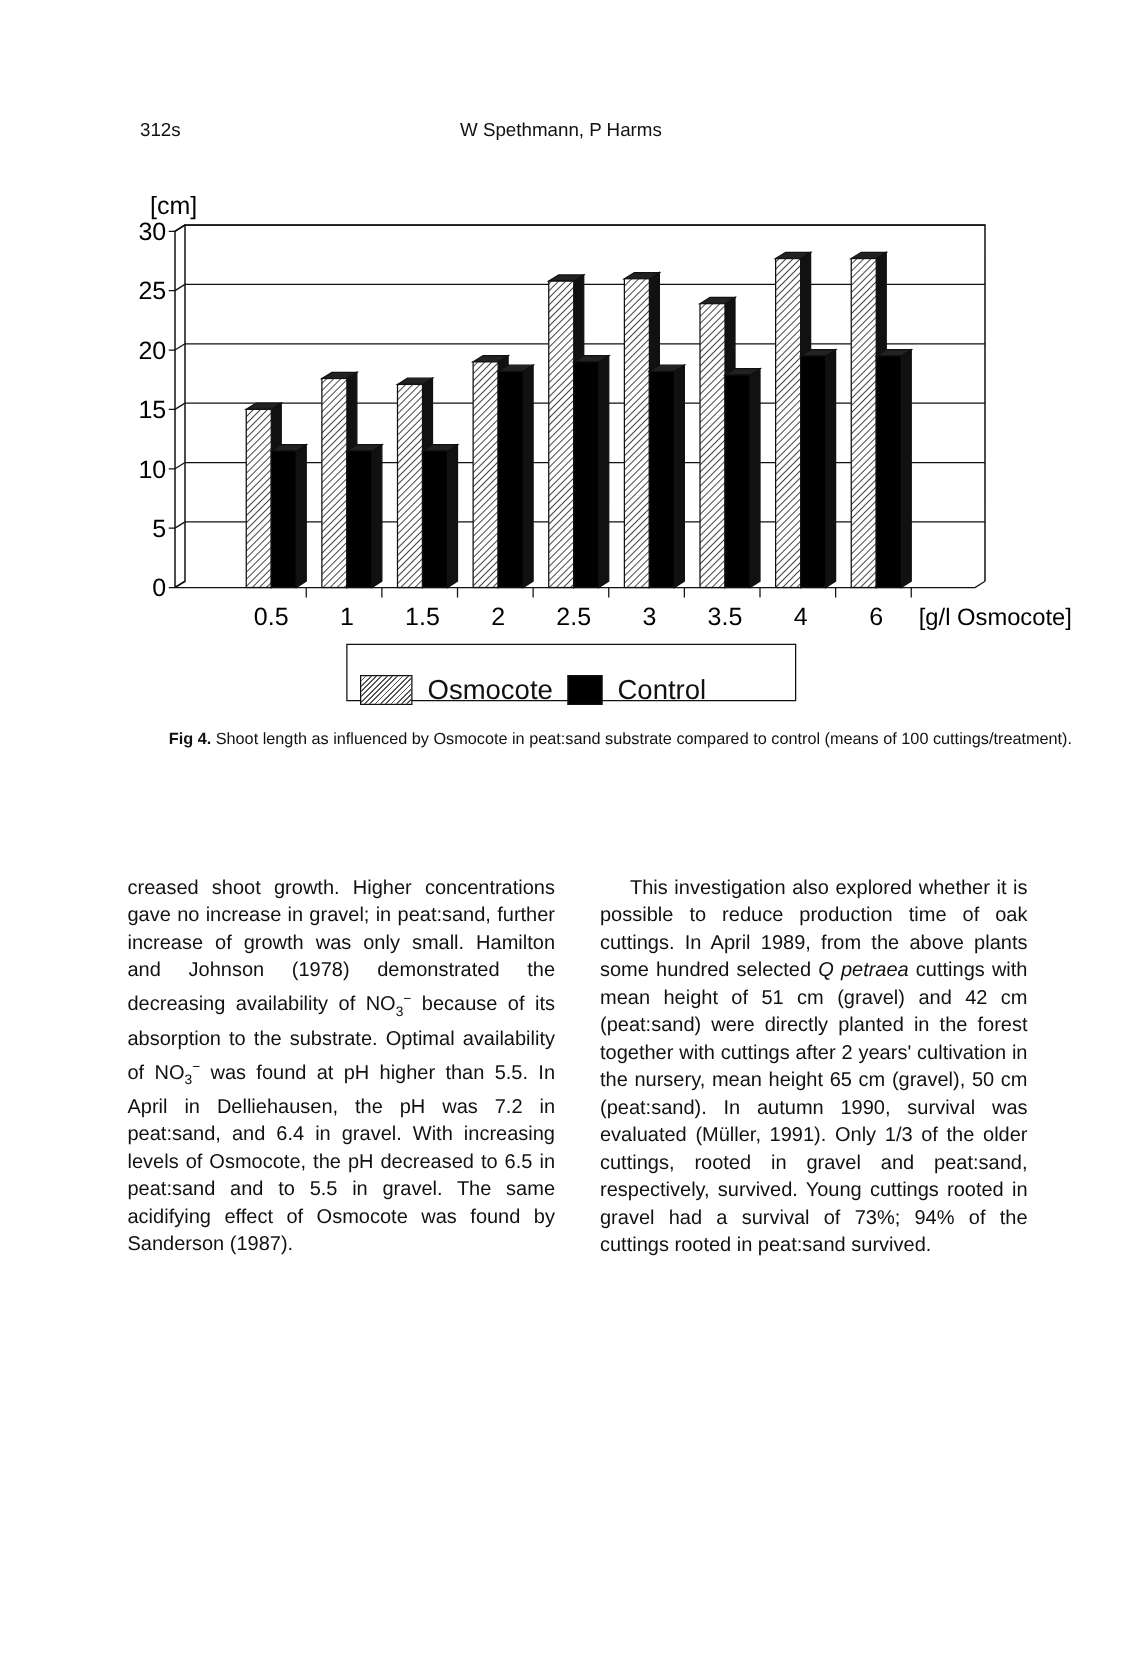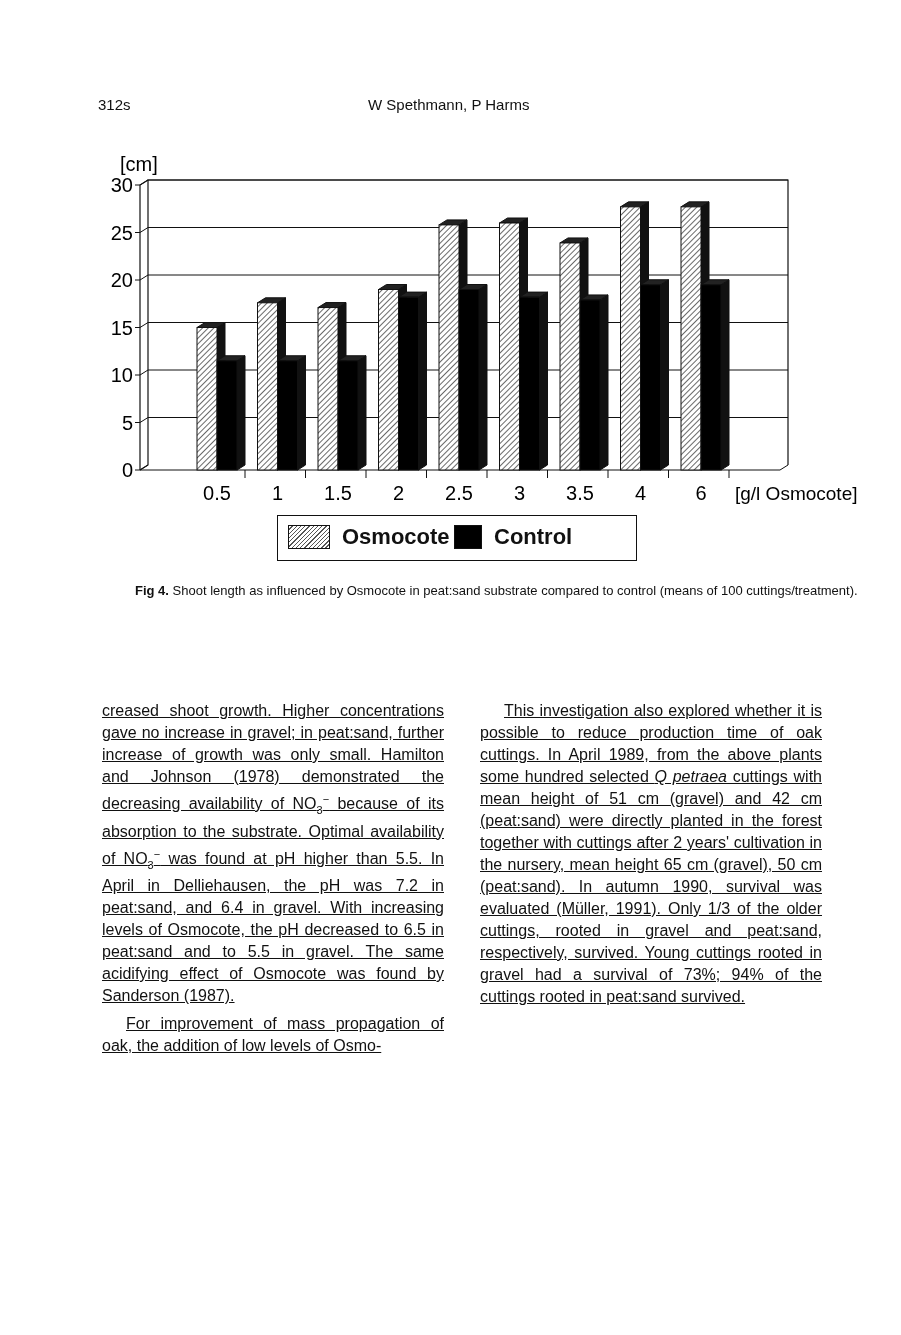--- a/index.html
+++ b/index.html
@@ -5,7 +5,7 @@
   html,body{margin:0;padding:0;background:#fff;}
   body{width:901px;height:1335px;position:relative;font-family:"Liberation Sans",sans-serif;color:#111;overflow:hidden;}
   .hdr{position:absolute;top:96px;font-size:15px;}
-  .hdr.left{left:98px;}
+  .hdr.left{left:112px;}
   .hdr.center{left:368px;}
   #chart{position:absolute;left:90px;top:140px;}
   .caption{position:absolute;left:102px;top:582px;width:725px;font-size:13px;line-height:17px;padding-left:33px;}

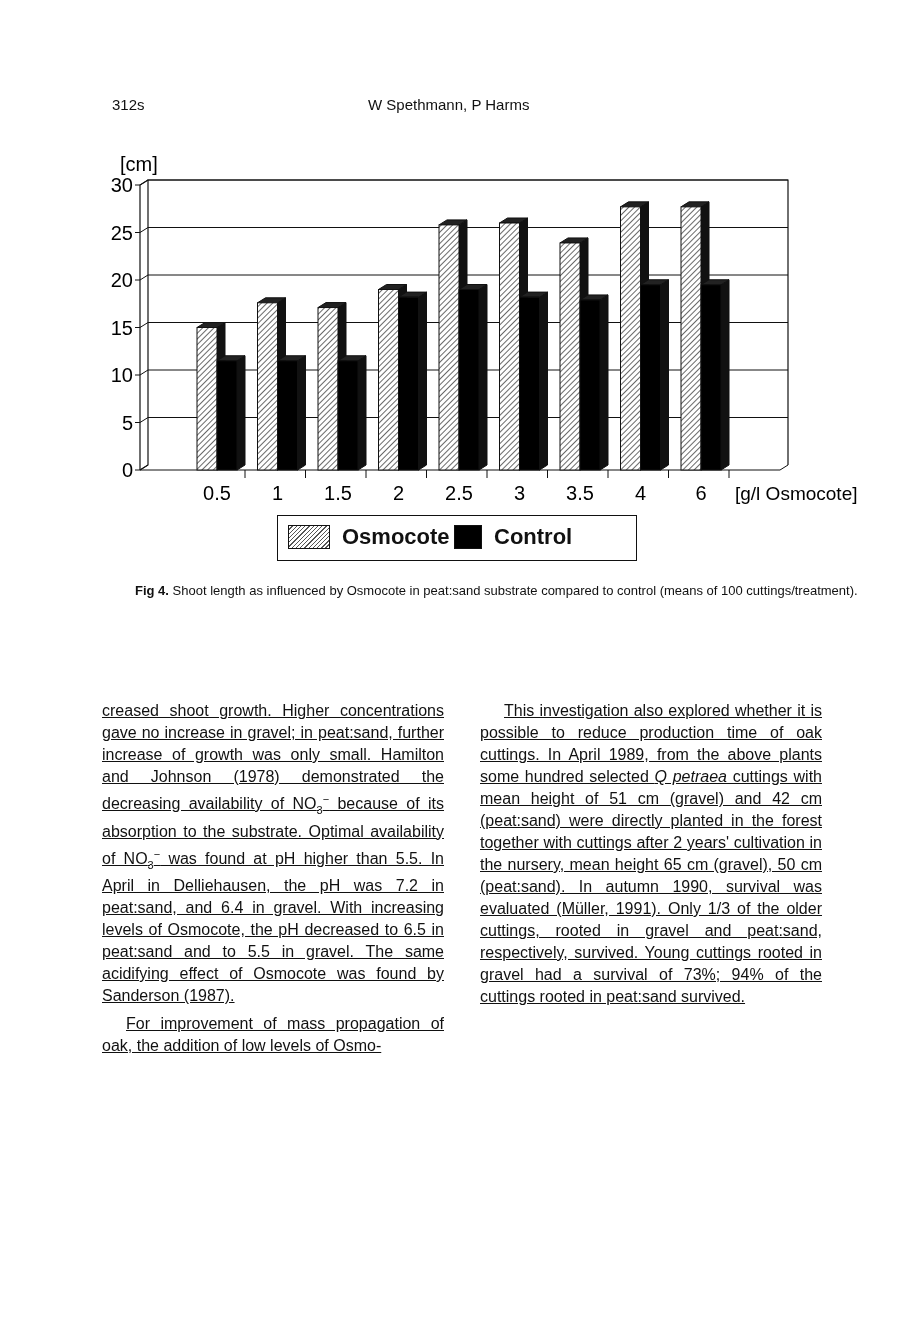--- a/index.html
+++ b/index.html
@@ -19,7 +19,7 @@
   sub{font-size:11px;}
   sup{font-size:11px;}
   .legend{position:absolute;left:277px;top:515px;width:360px;height:46px;border:1px solid #111;box-sizing:border-box;}
-  .leg-item{position:absolute;top:8px;display:flex;align-items:center;font-size:22px;font-weight:bold;}
+  .leg-item{position:absolute;top:23px;display:flex;align-items:center;font-size:22px;}
   .sw{width:42px;height:24px;margin-right:12px;border:1px solid #111;box-sizing:border-box;}
   .sw.hatch{background:repeating-linear-gradient(135deg,#fff 0 2px,#555 2px 3px);}
   .sw.solid{background:#000;width:28px;}

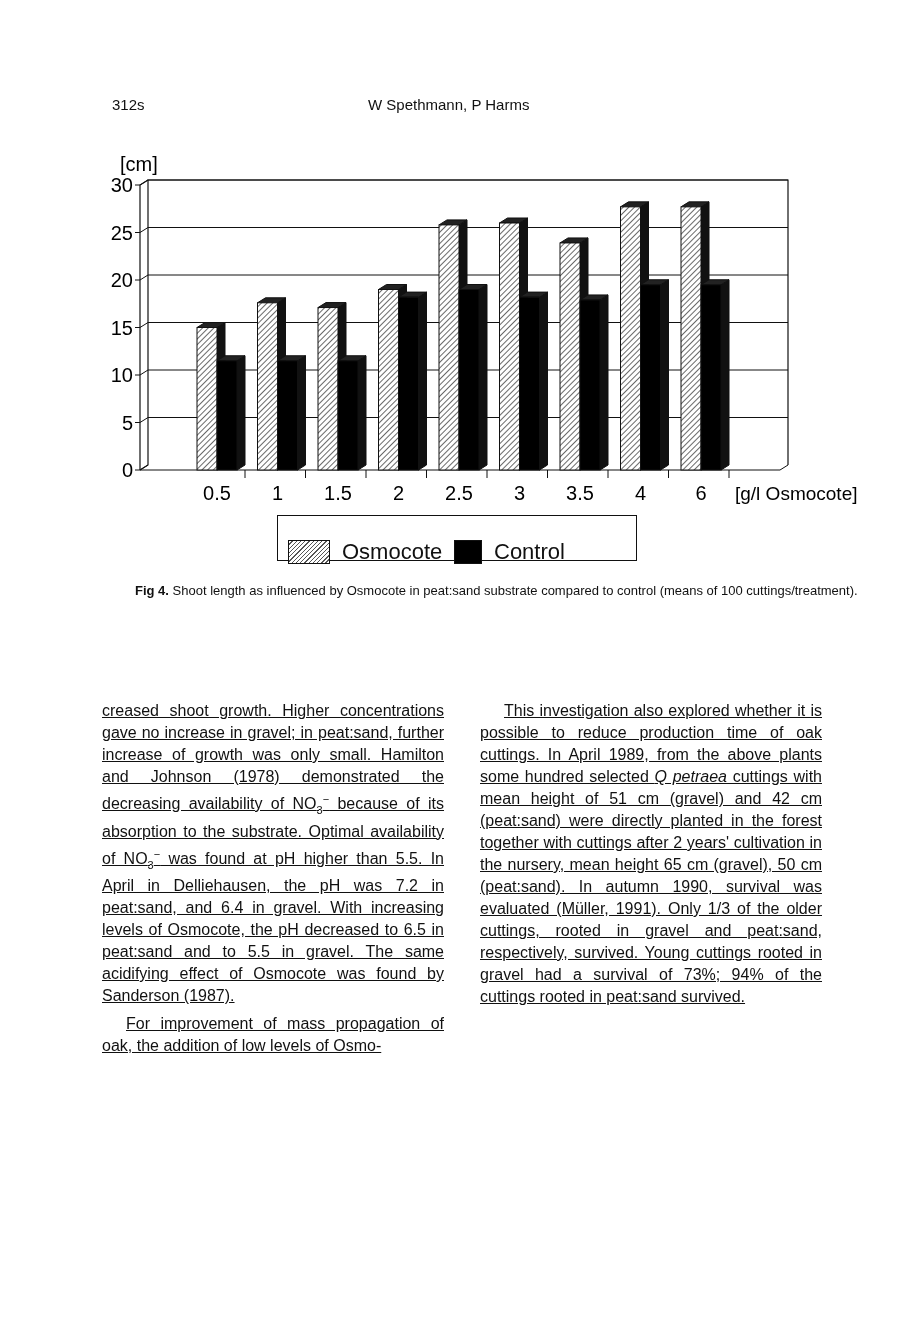--- a/index.html
+++ b/index.html
@@ -13,7 +13,7 @@
   .col{position:absolute;top:700px;width:342px;font-size:16px;line-height:22px;text-align:justify;}
   .col.left{left:102px;}
   .col.right{left:480px;}
-  .col p{margin:0 0 6px 0;text-decoration:underline;}
+  .col p{margin:0 0 6px 0;}
   .col p.indent{text-indent:24px;}
   .col p.noindent{text-indent:0;}
   sub{font-size:11px;}

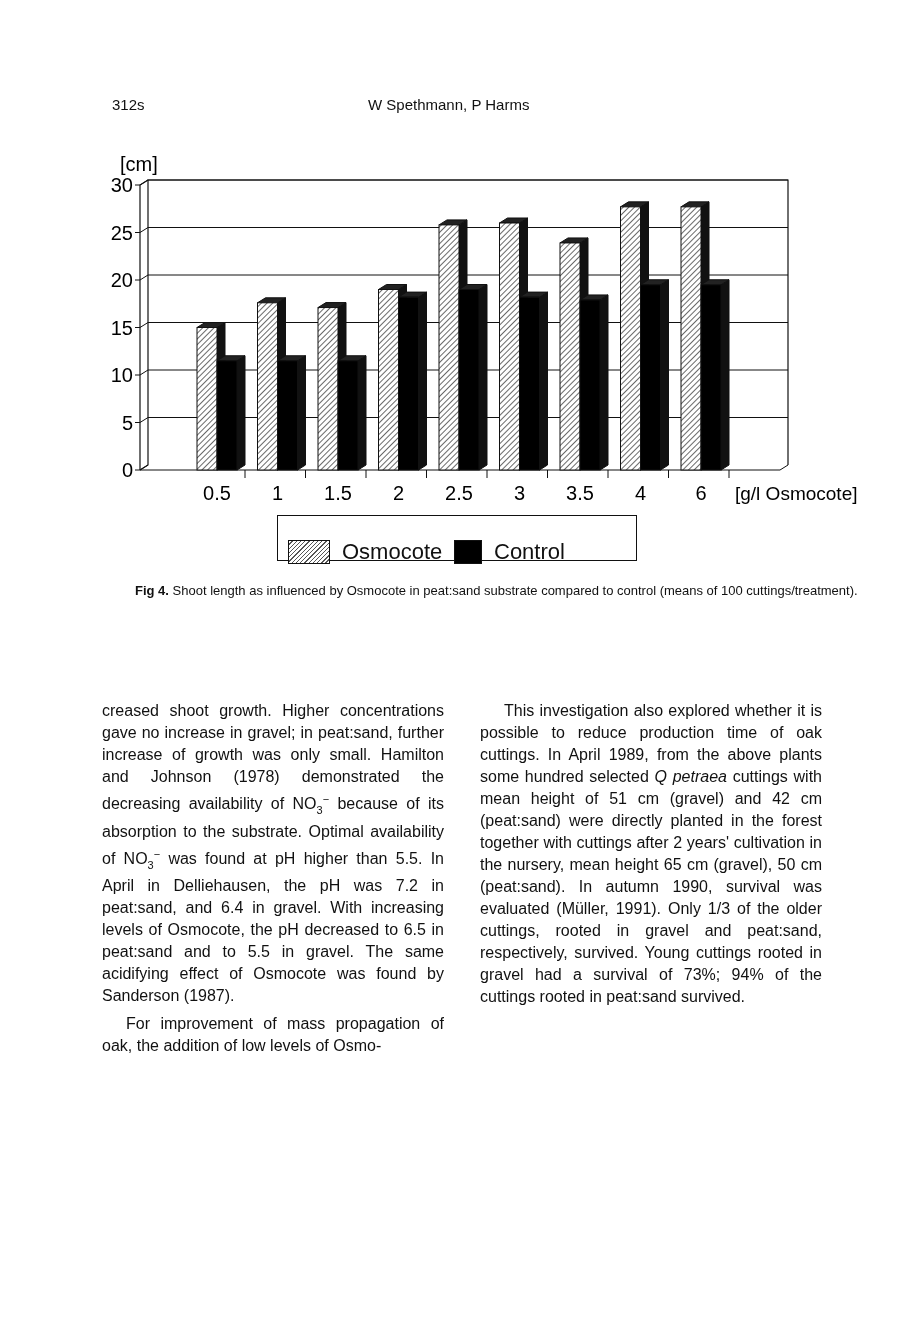--- a/index.html
+++ b/index.html
@@ -168,7 +168,6 @@
 
 <div class="col left">
   <p class="noindent"><span>creased shoot growth. Higher concentrations gave no increase in gravel; in peat:sand, further increase of growth was only small. Hamilton and Johnson (1978) demonstrated the decreasing availability of NO</span><sub>3</sub><sup>−</sup><span> because of its absorption to the substrate. Optimal availability of NO</span><sub>3</sub><sup>−</sup><span> was found at pH higher than 5.5. In April in Dellieh­ausen, the pH was 7.2 in peat:sand, and 6.4 in gravel. With increasing levels of Osmocote, the pH decreased to 6.5 in peat:sand and to 5.5 in gravel. The same acidifying effect of Osmocote was found by Sanderson (1987).</span></p>
-  <p class="indent"><span>For improvement of mass propagation of oak, the addition of low levels of Osmo-</span></p>
 </div>
 
 <div class="col right">

